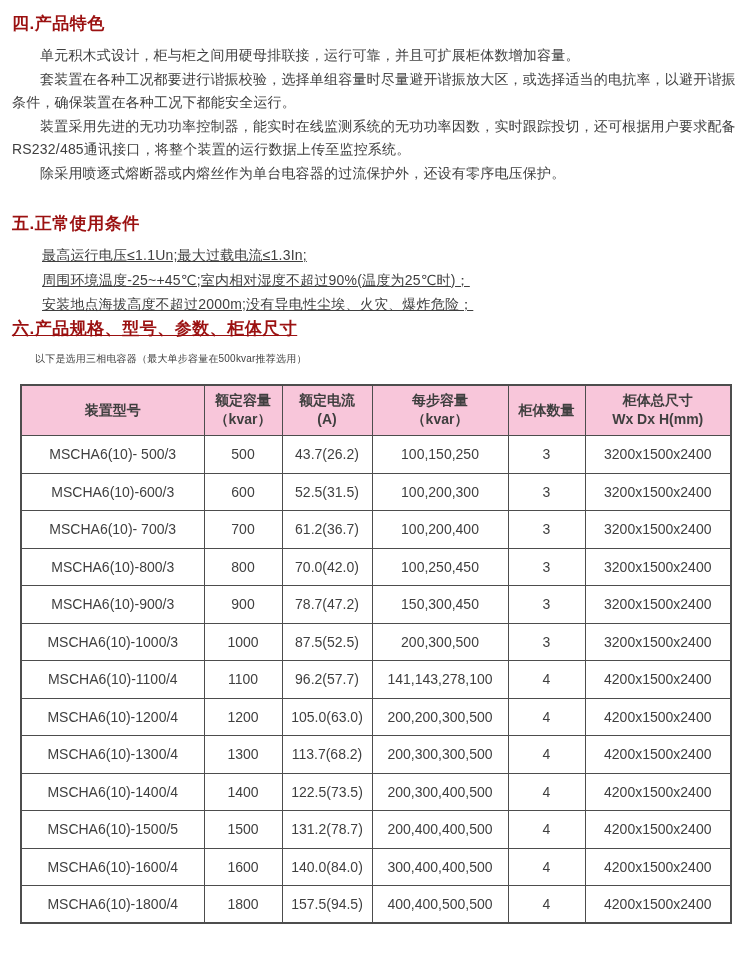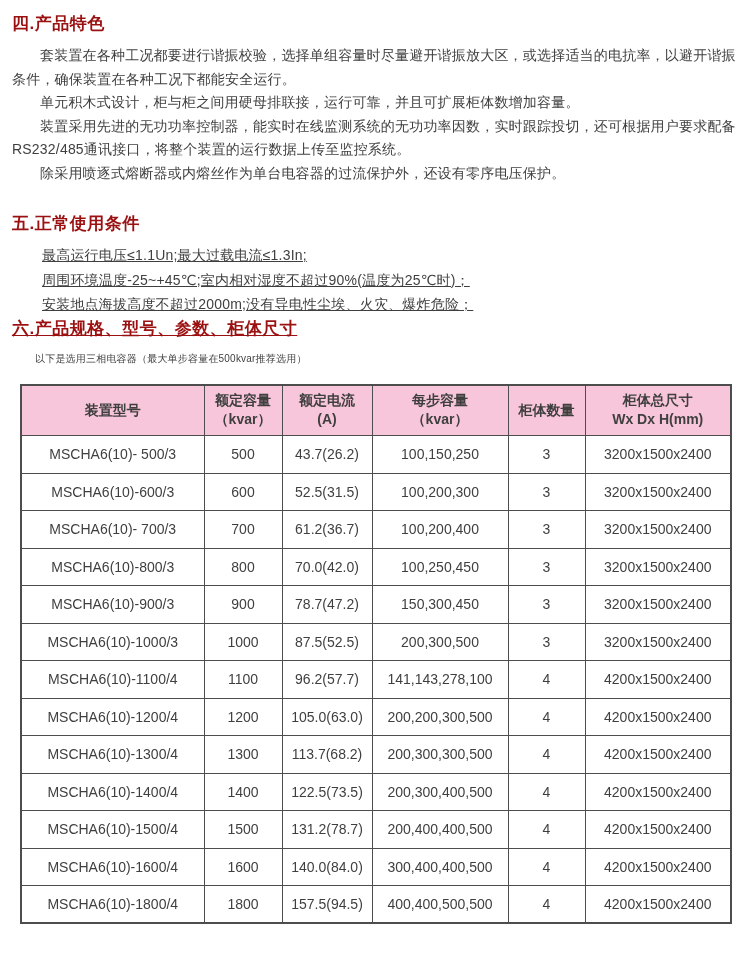--- a/index.html
+++ b/index.html
@@ -85,8 +85,8 @@
 
 <h2 class="section-title sec4-title">四.产品特色</h2>
 <div class="para-block">
+  <p class="para">单元积木式设计，柜与柜之间用硬母排联接，运行可靠，并且可扩展柜体数增加容量。</p>
   <p class="para">套装置在各种工况都要进行谐振校验，选择单组容量时尽量避开谐振放大区，或选择适当的电抗率，以避开谐振条件，确保装置在各种工况下都能安全运行。</p>
-  <p class="para">单元积木式设计，柜与柜之间用硬母排联接，运行可靠，并且可扩展柜体数增加容量。</p>
   <p class="para">装置采用先进的无功功率控制器，能实时在线监测系统的无功功率因数，实时跟踪投切，还可根据用户要求配备RS232/485通讯接口，将整个装置的运行数据上传至监控系统。</p>
   <p class="para">除采用喷逐式熔断器或内熔丝作为单台电容器的过流保护外，还设有零序电压保护。</p>
 </div>

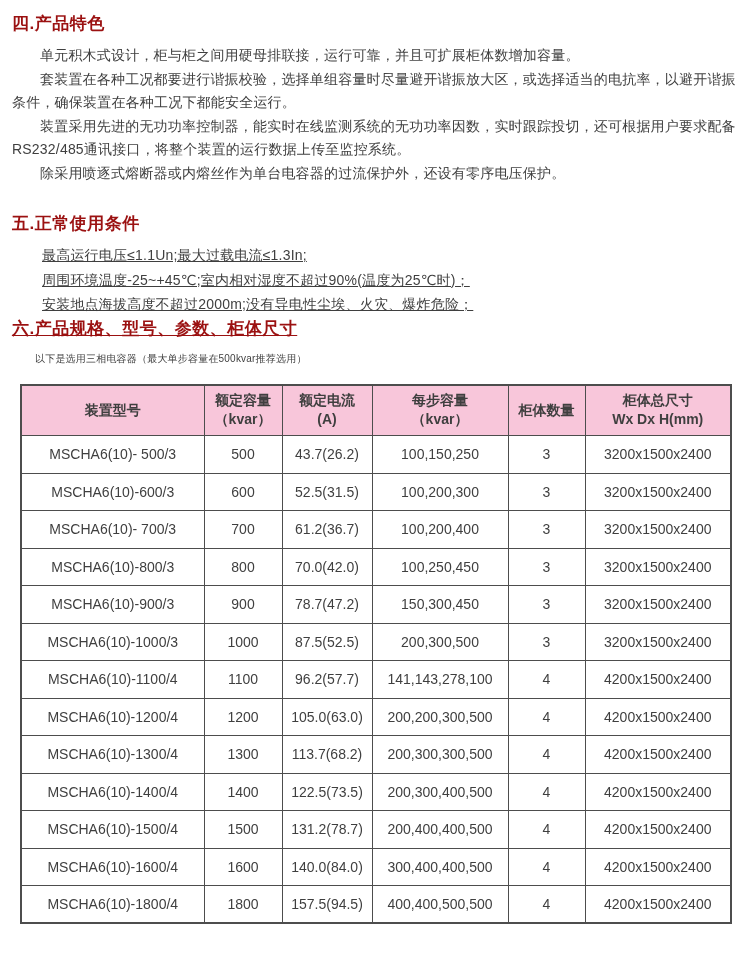--- a/index.html
+++ b/index.html
@@ -206,7 +206,7 @@
         <td>4200x1500x2400</td>
       </tr>
       <tr>
-        <td>MSCHA6(10)-1500/4</td>
+        <td>MSCHA6(10)-1500/5</td>
         <td>1500</td>
         <td>131.2(78.7)</td>
         <td>200,400,400,500</td>

